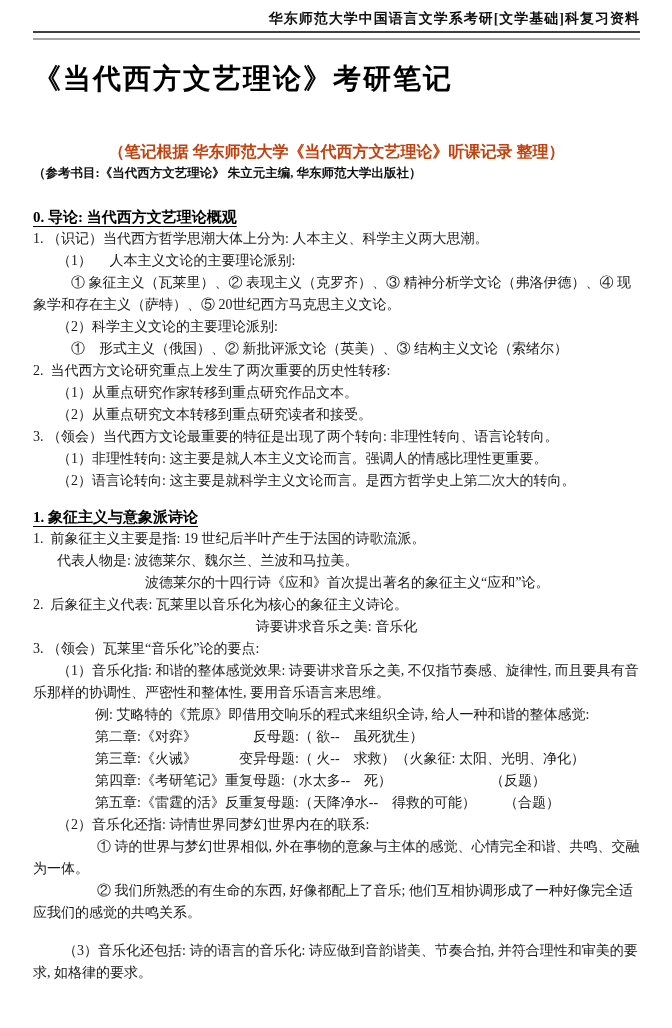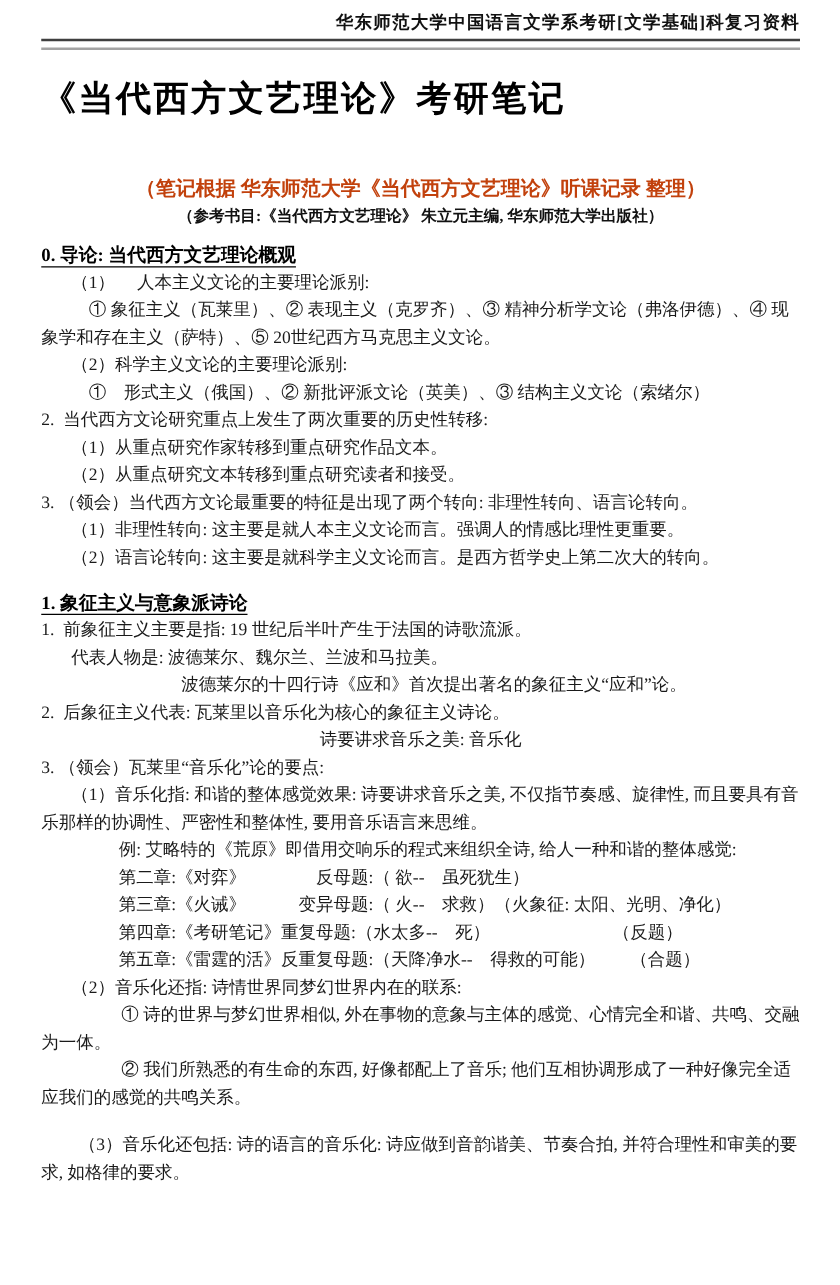--- a/index.html
+++ b/index.html
@@ -51,7 +51,6 @@
   }
   .note-secondary {
     margin-top: 3px;
-    text-align: center;
     font-size: 12.5px;
     font-weight: bold;
     line-height: 17px;

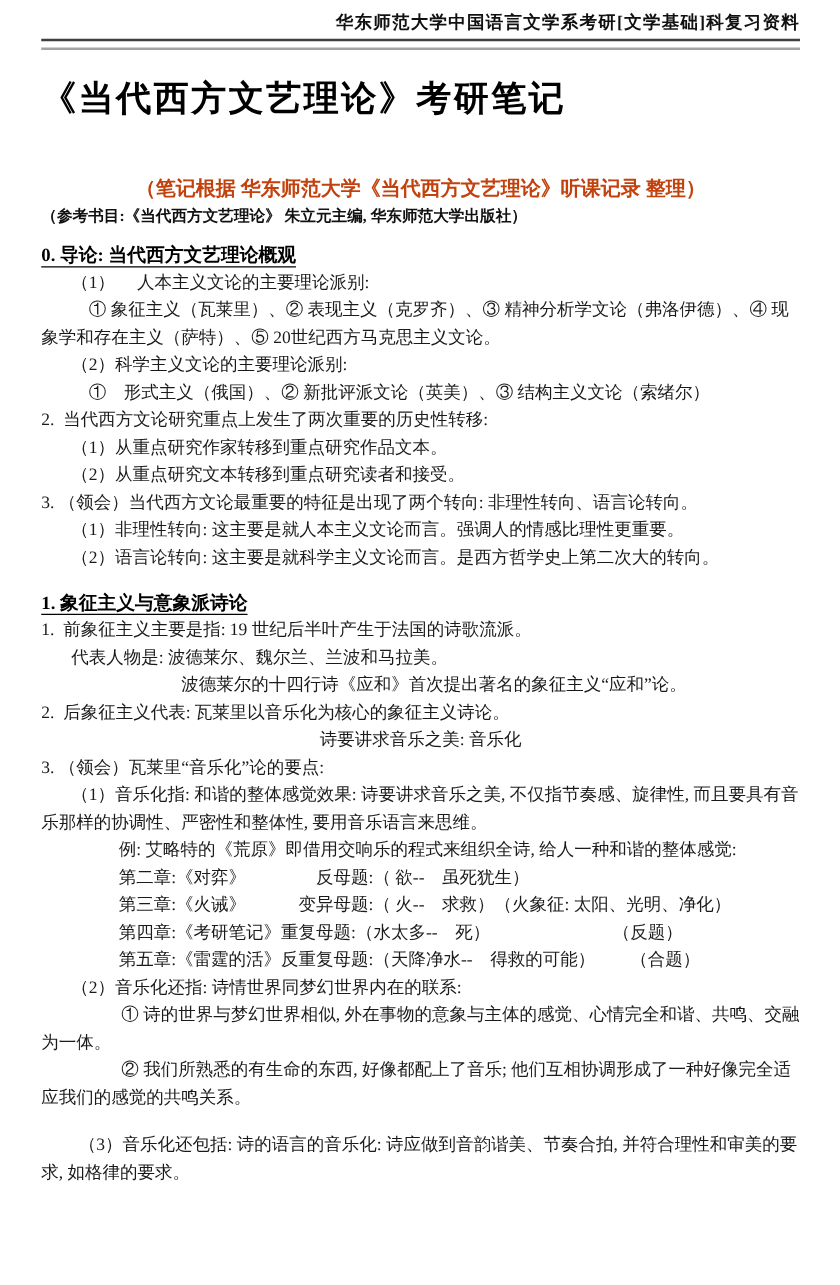--- a/index.html
+++ b/index.html
@@ -57,7 +57,7 @@
     color: #111;
   }
   
-  #sections { margin-top: 12px; }
+  #sections { margin-top: 24px; }
   .section + .section { margin-top: 14px; }
   .section-heading {
     font-size: 15px;

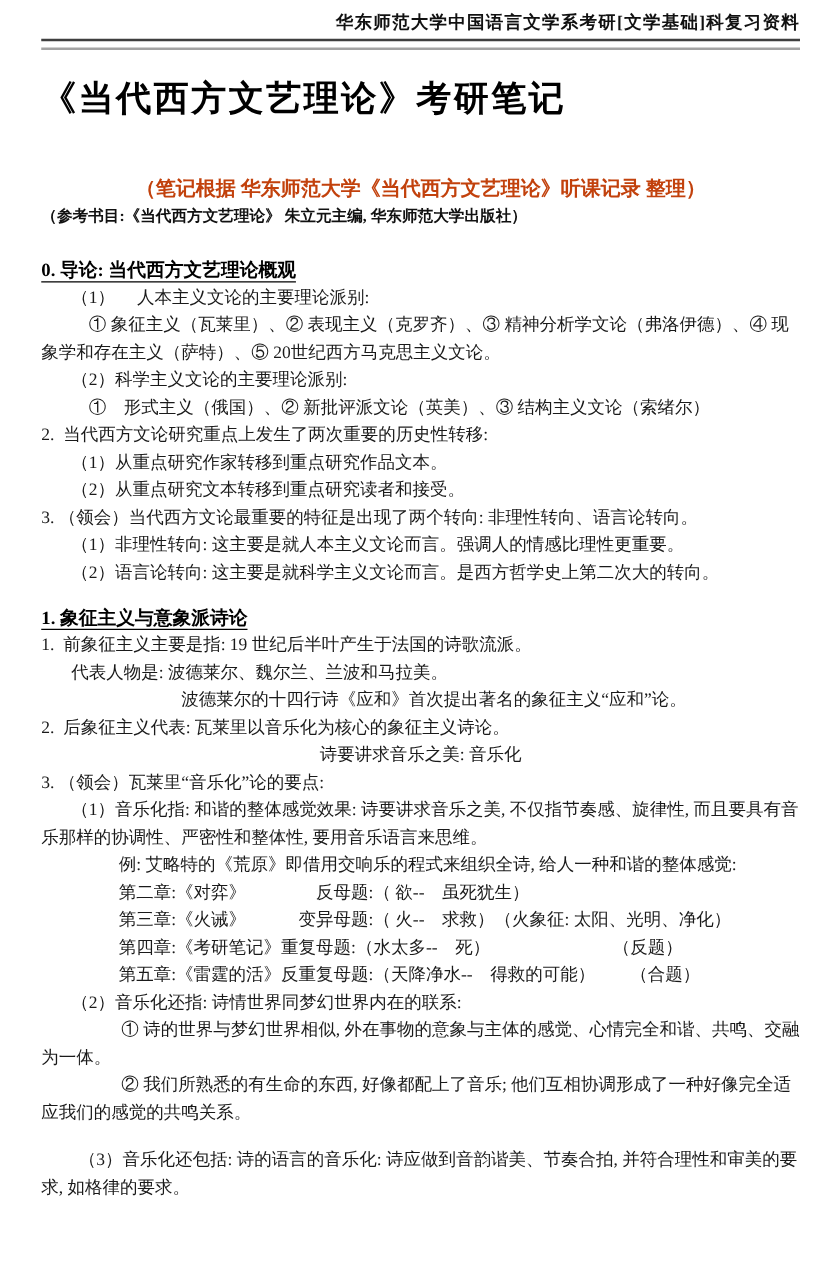--- a/index.html
+++ b/index.html
@@ -100,6 +100,7 @@
 <div id="sections">
     <div class="section">
       <div class="section-heading">0.  导论: 当代西方文艺理论概观</div>
+      <div class="line p">1. （识记）当代西方哲学思潮大体上分为: 人本主义、科学主义两大思潮。</div>
       <div class="line i1">（1）　 人本主义文论的主要理论派别:</div>
       <div class="line hang2">① 象征主义（瓦莱里）、② 表现主义（克罗齐）、③ 精神分析学文论（弗洛伊德）、④ 现象学和存在主义（萨特）、⑤ 20世纪西方马克思主义文论。</div>
       <div class="line i1">（2）科学主义文论的主要理论派别:</div>

